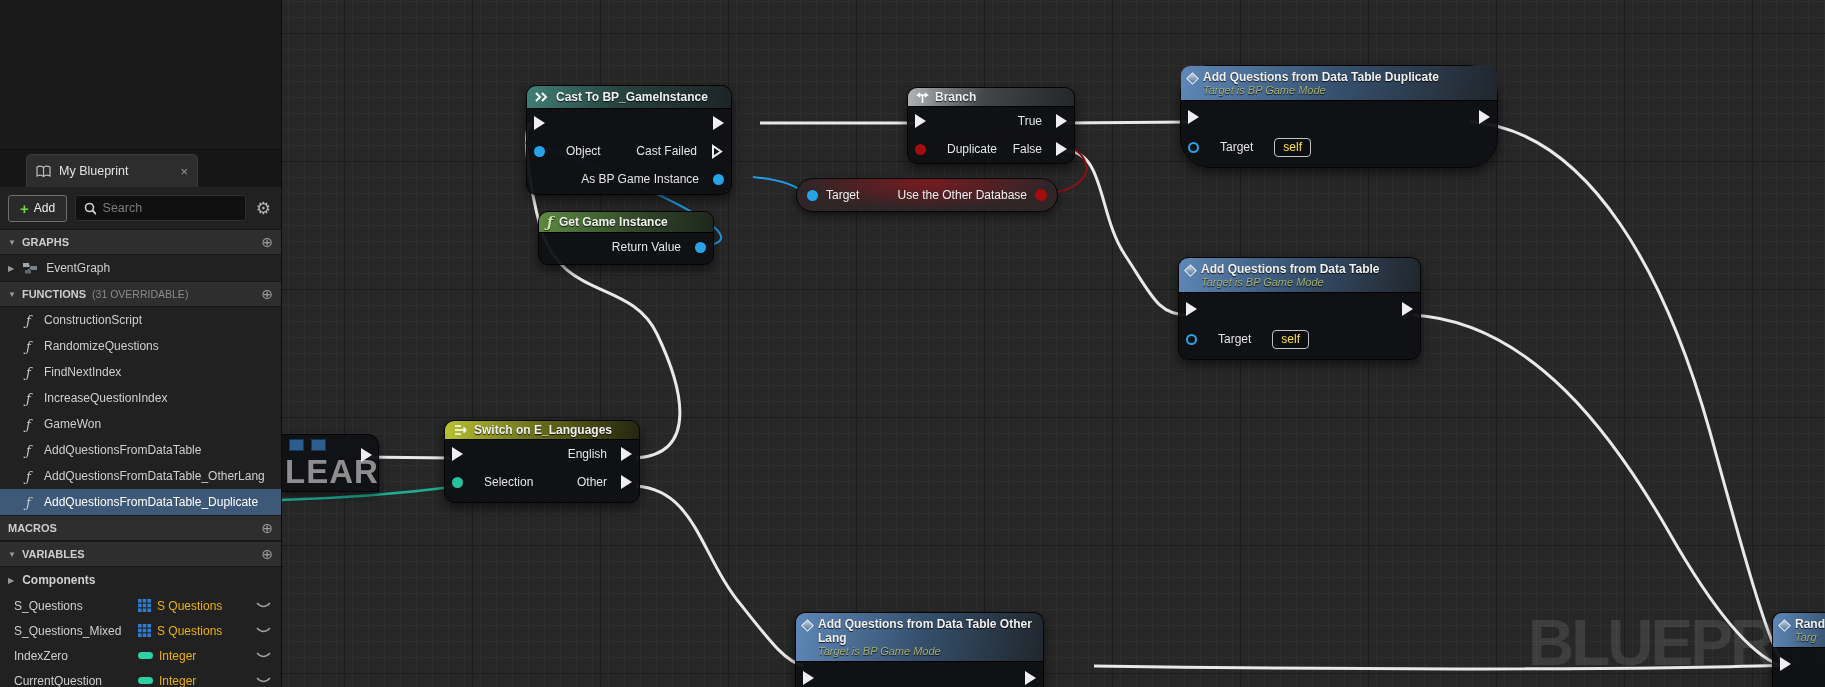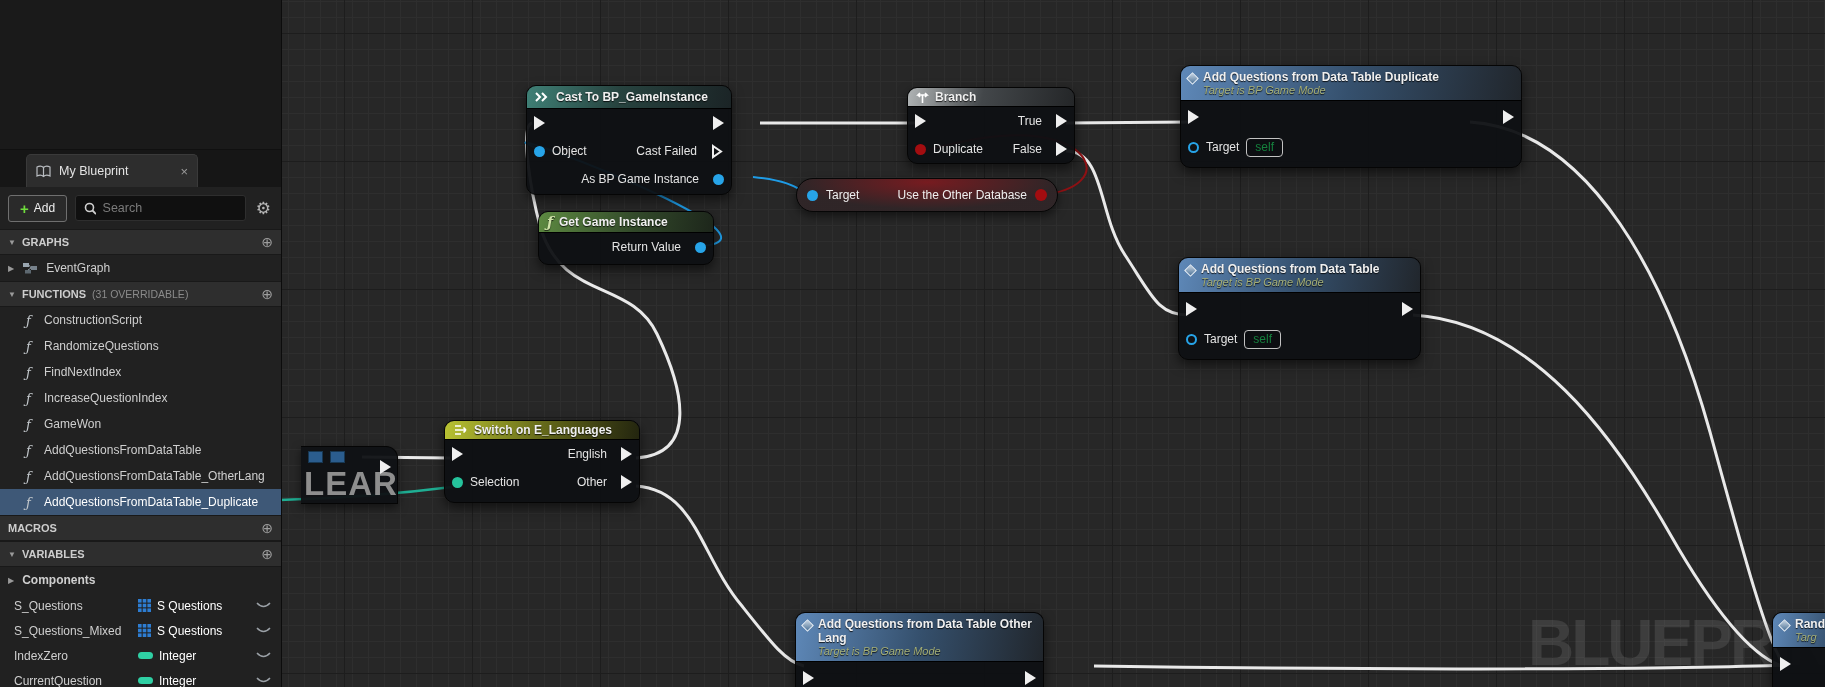--- a/index.html
+++ b/index.html
@@ -213,7 +213,7 @@
     <span class="pc red" style="width:12px;height:12px;"></span>
   </div>
 
-  <div class="node" style="left:1180px;top:65px;width:342px;height:103px;">
+  <div class="node" style="left:1180px;top:65px;width:318px;height:103px;border-radius:30px;">
     <div class="nhead h-func two">
       <span class="diamond" style="margin-top:4px;"></span>
       <span><span>Add Questions from Data Table Duplicate</span>

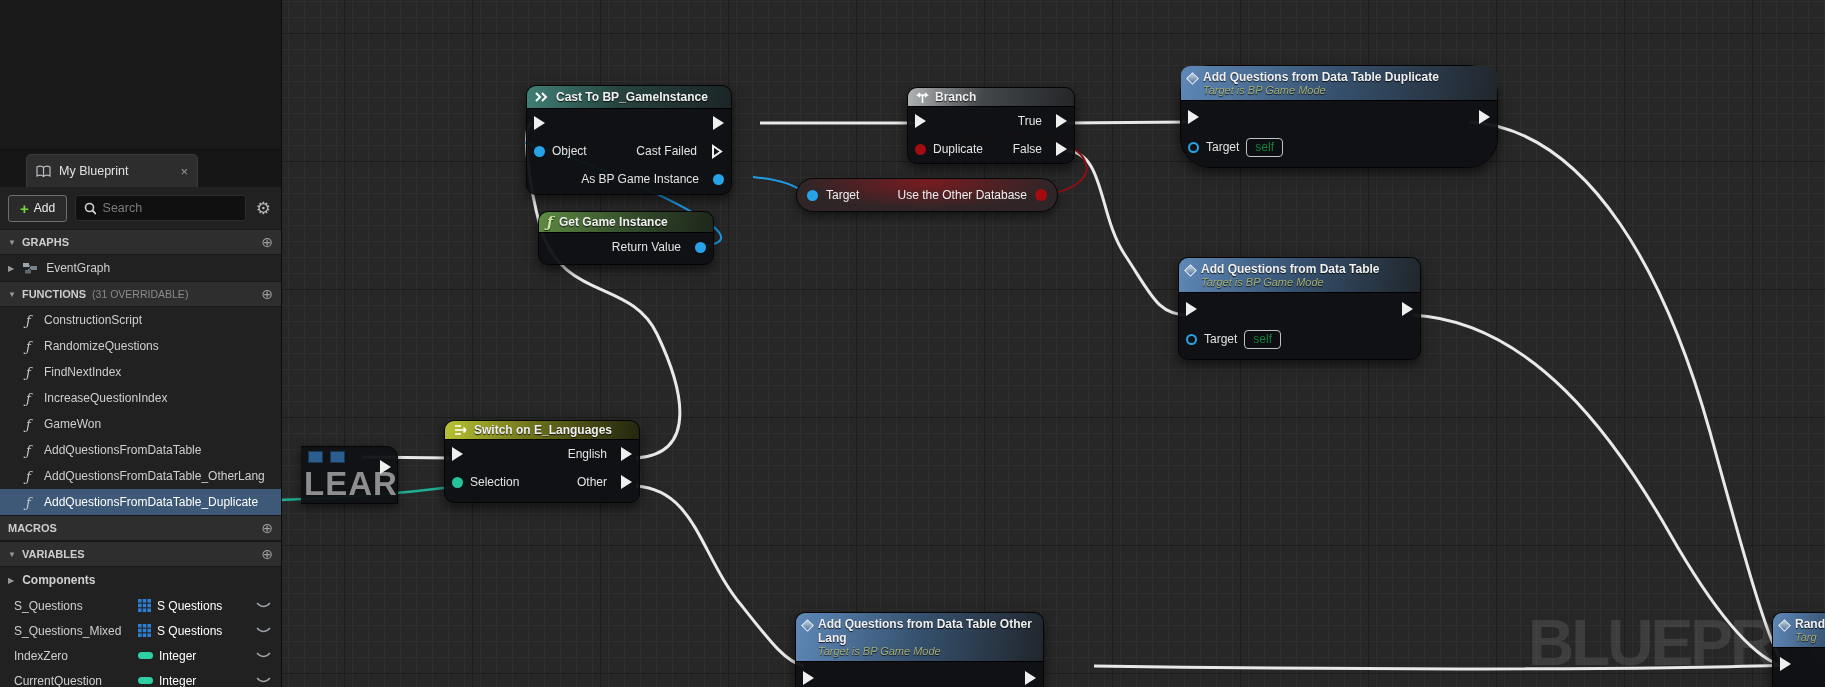--- a/index.html
+++ b/index.html
@@ -37,7 +37,7 @@
 
   .nrow { display:flex; align-items:center; justify-content:space-between;
     height:28px; padding:0 7px; }
-  .pin-l { display:flex; align-items:center; gap:7px; }
+  .pin-l { display:flex; align-items:center; gap:21px; }
   .pin-r { display:flex; align-items:center; gap:14px; margin-left:auto; }
   .pe { width:0; height:0; border:7px solid transparent; border-right:0;
     border-left:11px solid #efefef; }

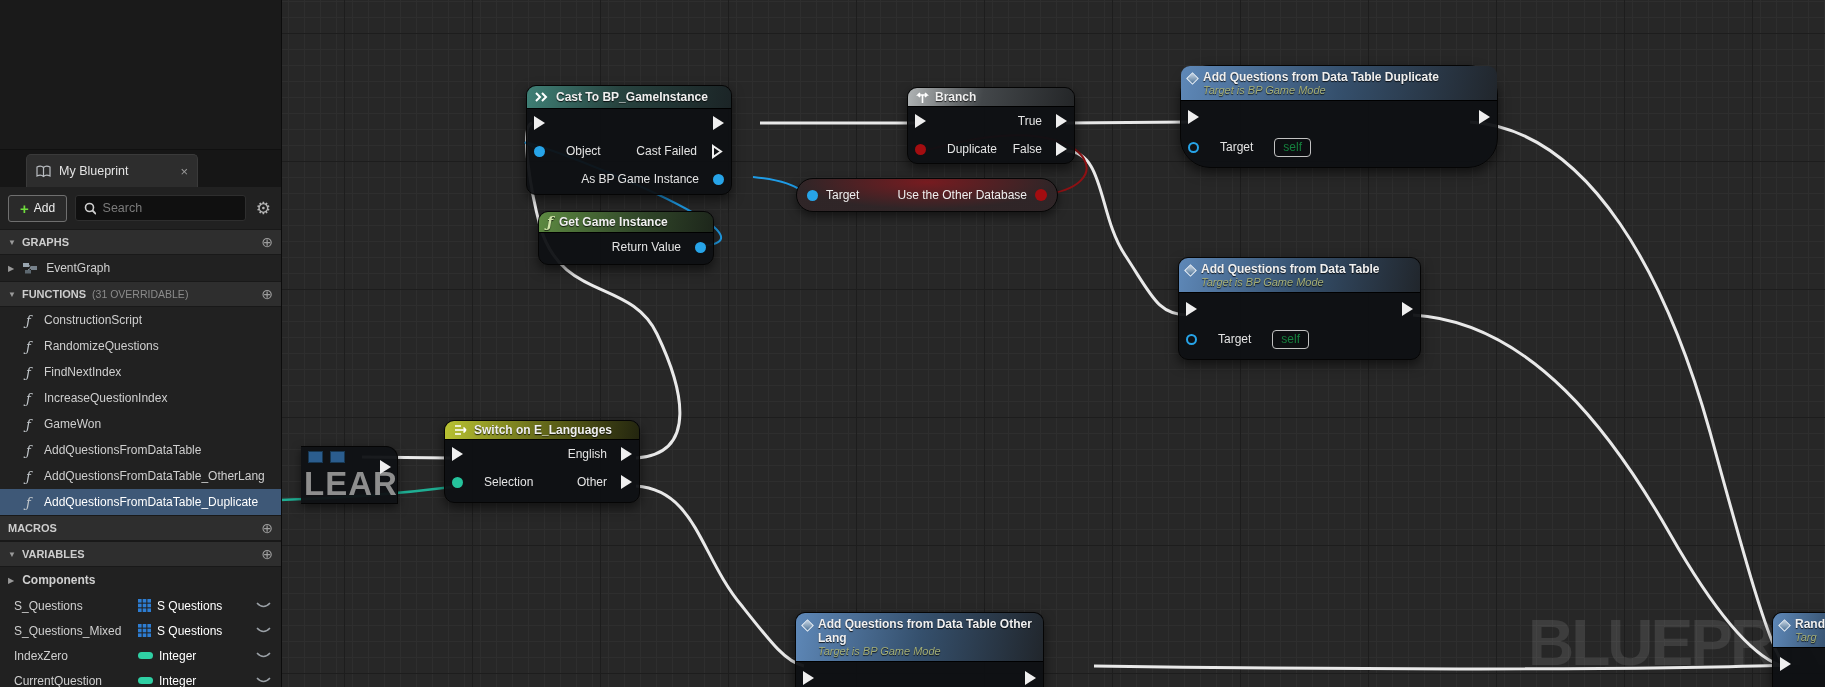--- a/index.html
+++ b/index.html
@@ -47,7 +47,7 @@
   .pc.red { background:#a30d10; }
   .pc.teal { background:#25c39c; }
   .selfbox { border:1px solid #c2c2c2; border-radius:4px; padding:1px 8px 2px;
-    color:#15803d; background:rgba(10,12,14,0.5); }
+    color:#fde047; background:rgba(10,12,14,0.5); }
 
   .getter { position:absolute; z-index:3; left:796px; top:178px; width:262px; height:34px;
     display:flex; align-items:center; gap:8px; padding:0 10px;

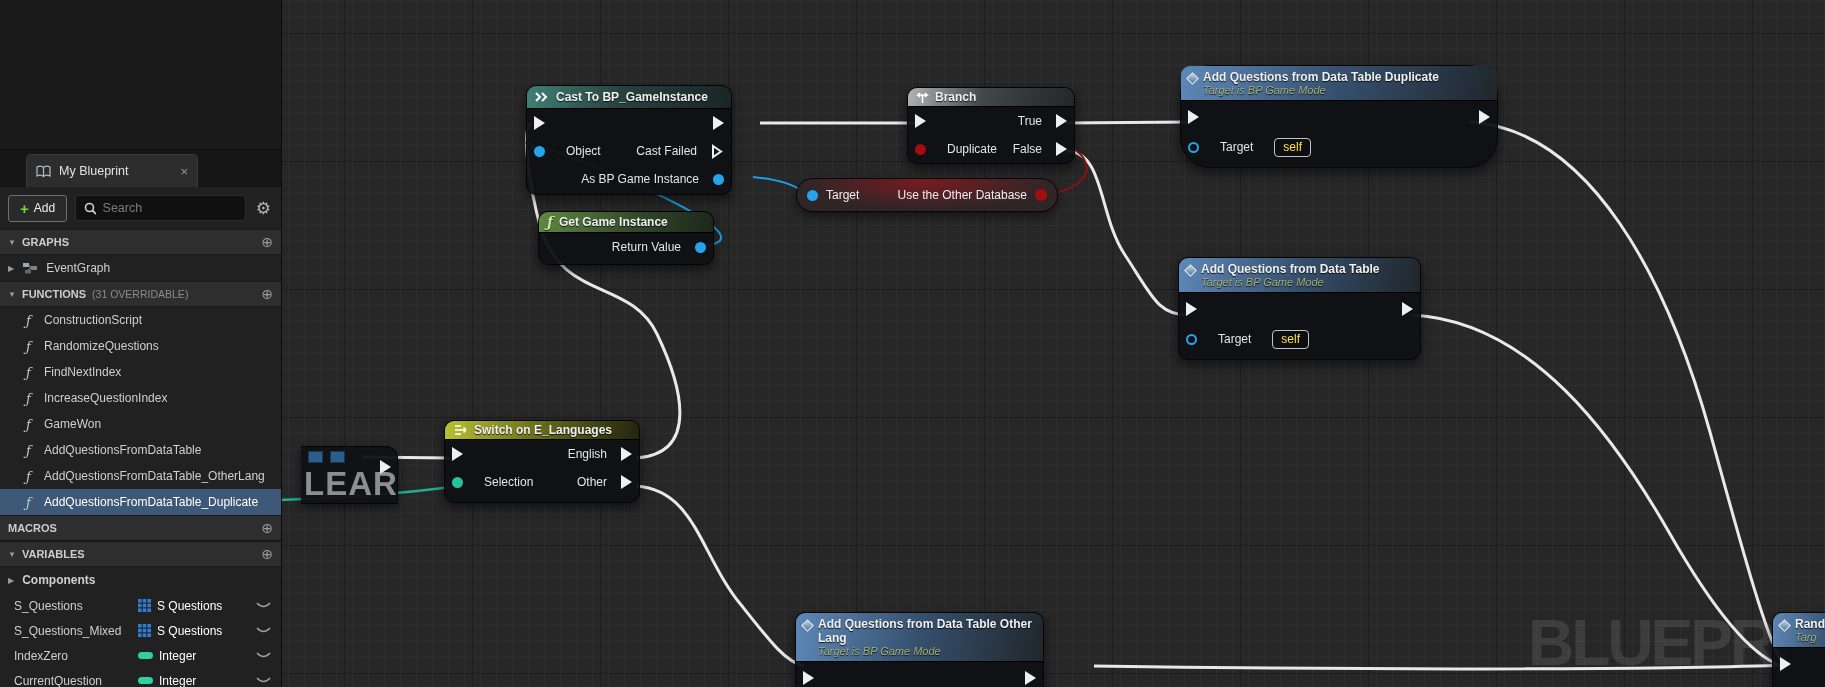--- a/index.html
+++ b/index.html
@@ -55,9 +55,9 @@
     background:radial-gradient(ellipse 70% 120% at 50% 10%, rgba(160,18,24,0.65), rgba(60,14,16,0.25) 70%), #2b2d2f;
     box-shadow:0 4px 10px rgba(0,0,0,0.5); }
 
-  .clear-frag { position:absolute; z-index:3; left:282px; top:446px; width:97px; height:58px;
+  .clear-frag { position:absolute; z-index:3; left:282px; top:434px; width:97px; height:58px;
     background:rgba(16,18,21,0.96); border:1px solid #050505; border-left:none;
-    border-radius:0 12px 0 0; overflow:hidden; box-shadow:0 4px 10px rgba(0,0,0,0.5);margin-left:19px; }
+    border-radius:0 12px 0 0; overflow:hidden; box-shadow:0 4px 10px rgba(0,0,0,0.5); }
   .clear-frag .sq { position:absolute; top:4px; width:15px; height:12px; background:#2b5d8e; border:1px solid #173752; }
   .clear-frag .big { position:absolute; left:3px; top:18px; font-size:33px; font-weight:bold;
     color:#8e8e8e; letter-spacing:1px; }

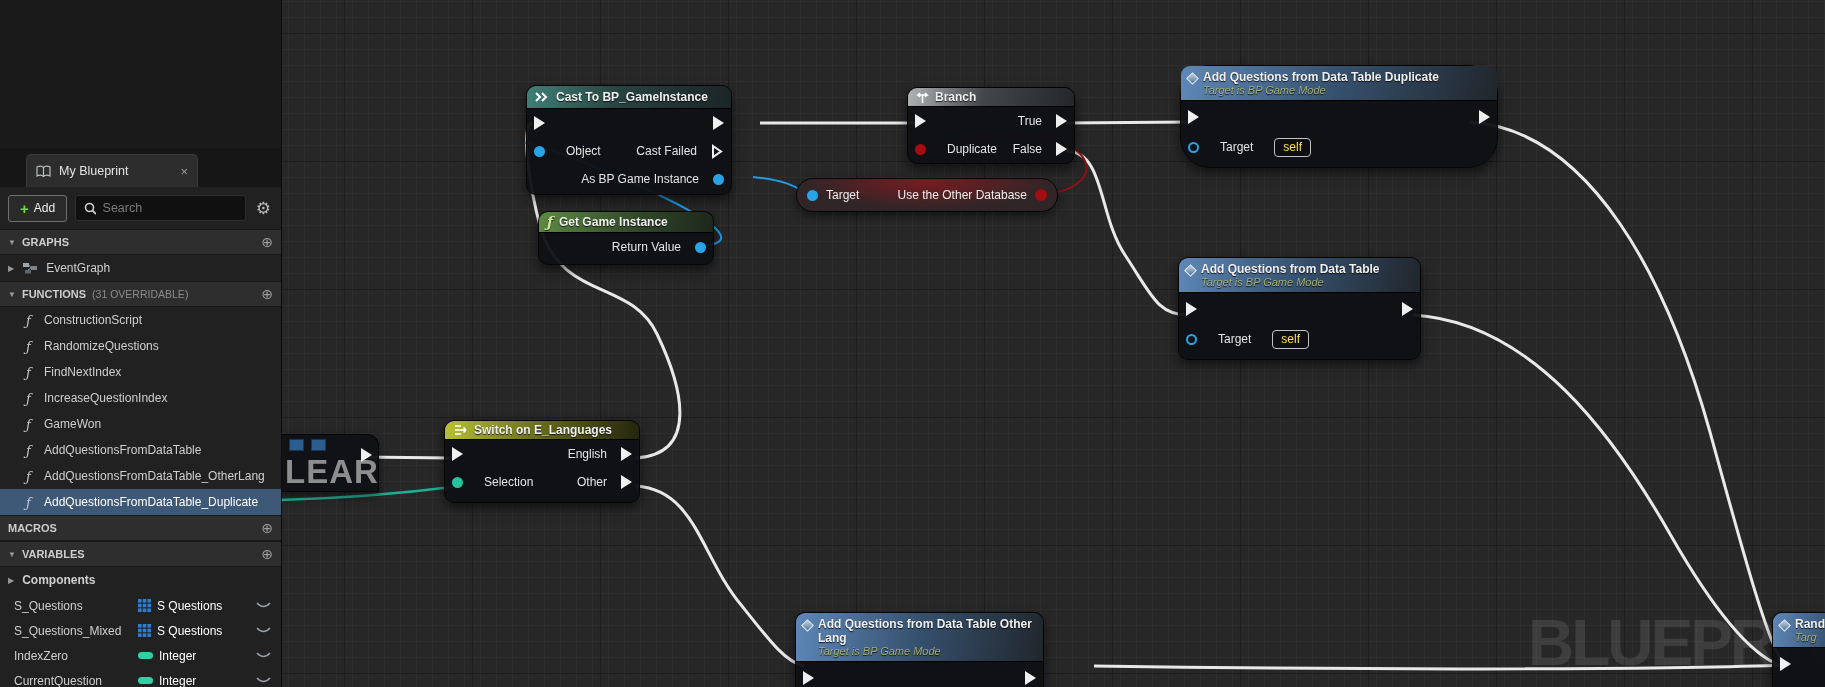--- a/index.html
+++ b/index.html
@@ -99,7 +99,7 @@
   .item.selected { background:#3e5877; color:#fff; }
   .varrow { height:25px; display:flex; align-items:center; padding:0 10px 0 14px; gap:6px; }
   .varrow .vname { width:118px; }
-  .vtype { display:flex; align-items:center; gap:6px; color:#ffffff; }
+  .vtype { display:flex; align-items:center; gap:6px; color:#eab308; }
   .pill { width:15px; height:7px; border-radius:4px; background:#2fd0a4; }
   .eye { margin-left:auto; }
 </style>

